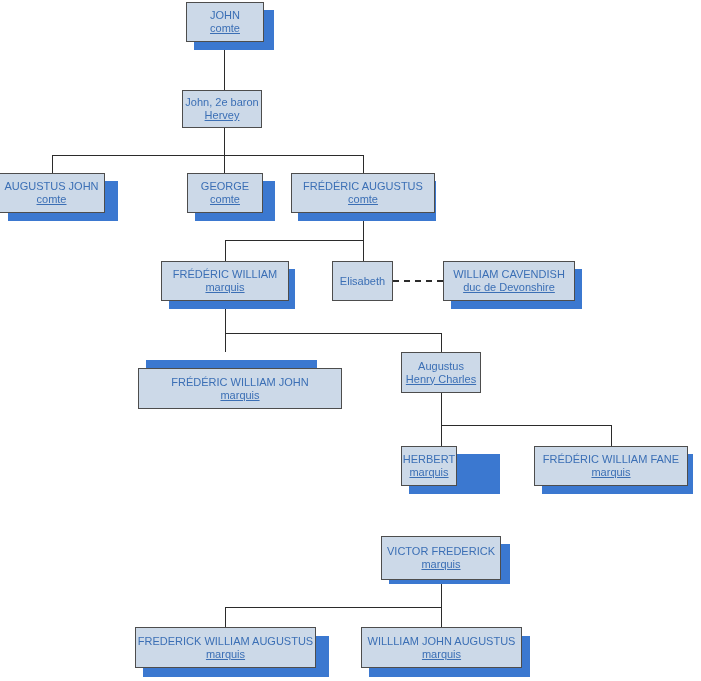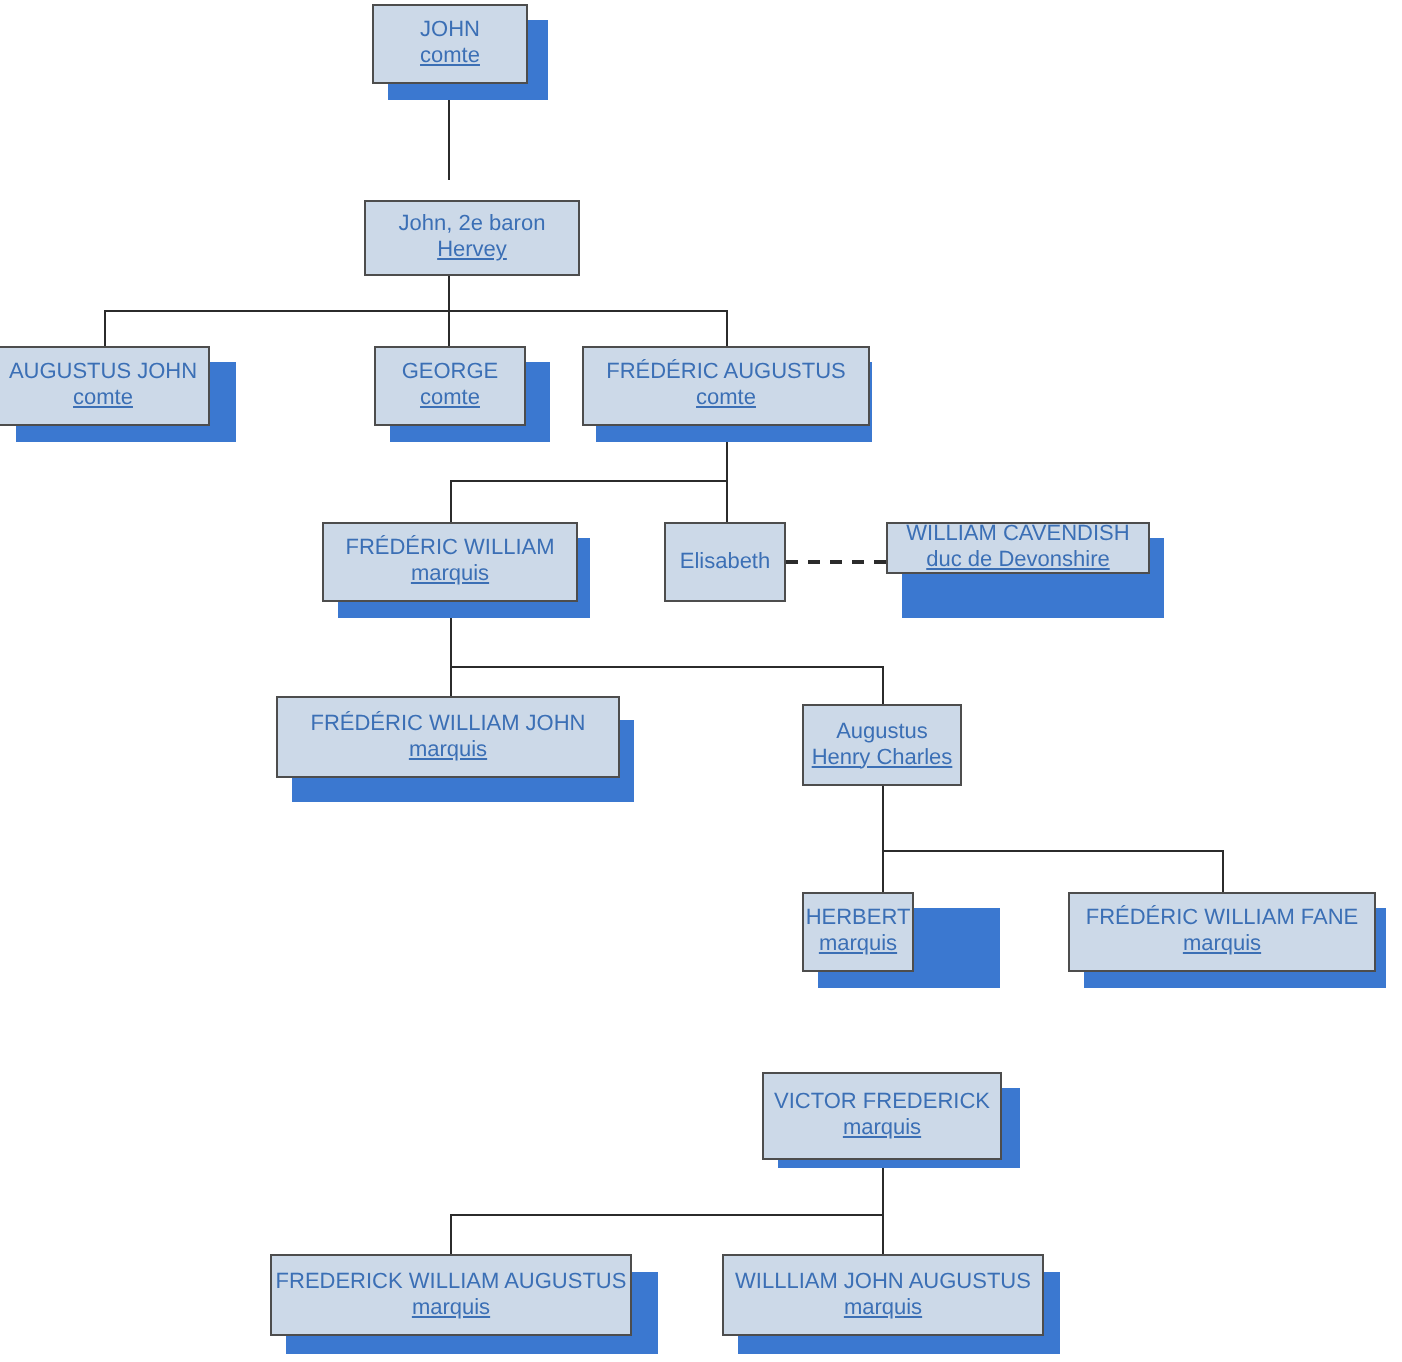--- a/index.html
+++ b/index.html
@@ -108,7 +108,7 @@
     <span class="ttl">comte</span>
   </div>
 
-  <div class="node" style="left:182px; top:100px; width:108px; height:38px;">
+  <div class="node" style="left:182px; top:90px; width:80px; height:38px;">
     <span class="nm">John, 2e baron</span>
     <span class="ttl">Hervey</span>
   </div>

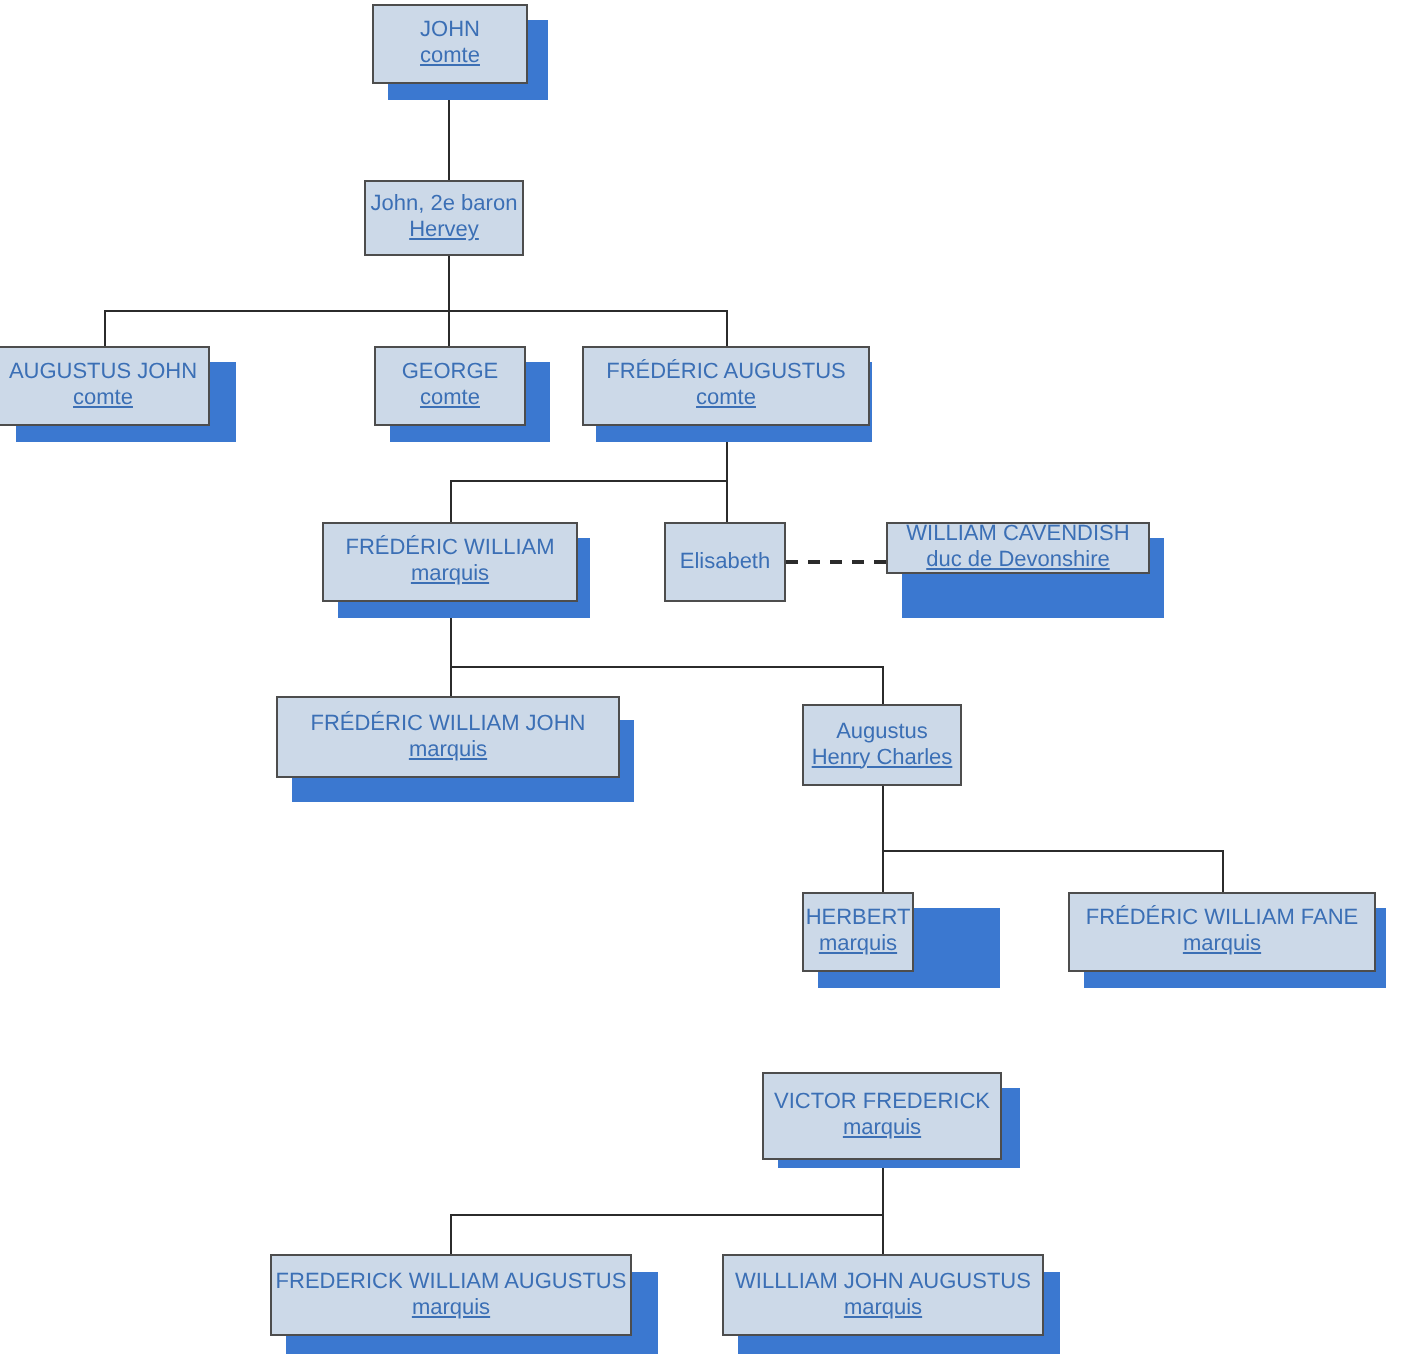--- a/index.html
+++ b/index.html
@@ -137,7 +137,7 @@
     <span class="nm">Elisabeth</span>
   </div>
 
-  <div class="node" style="left:443px; top:261px; width:132px; height:26px;text-align:right;">
+  <div class="node" style="left:443px; top:261px; width:132px; height:40px;text-align:right;">
     <span class="nm">WILLIAM CAVENDISH</span>
     <span class="ttl">duc de Devonshire</span>
   </div>

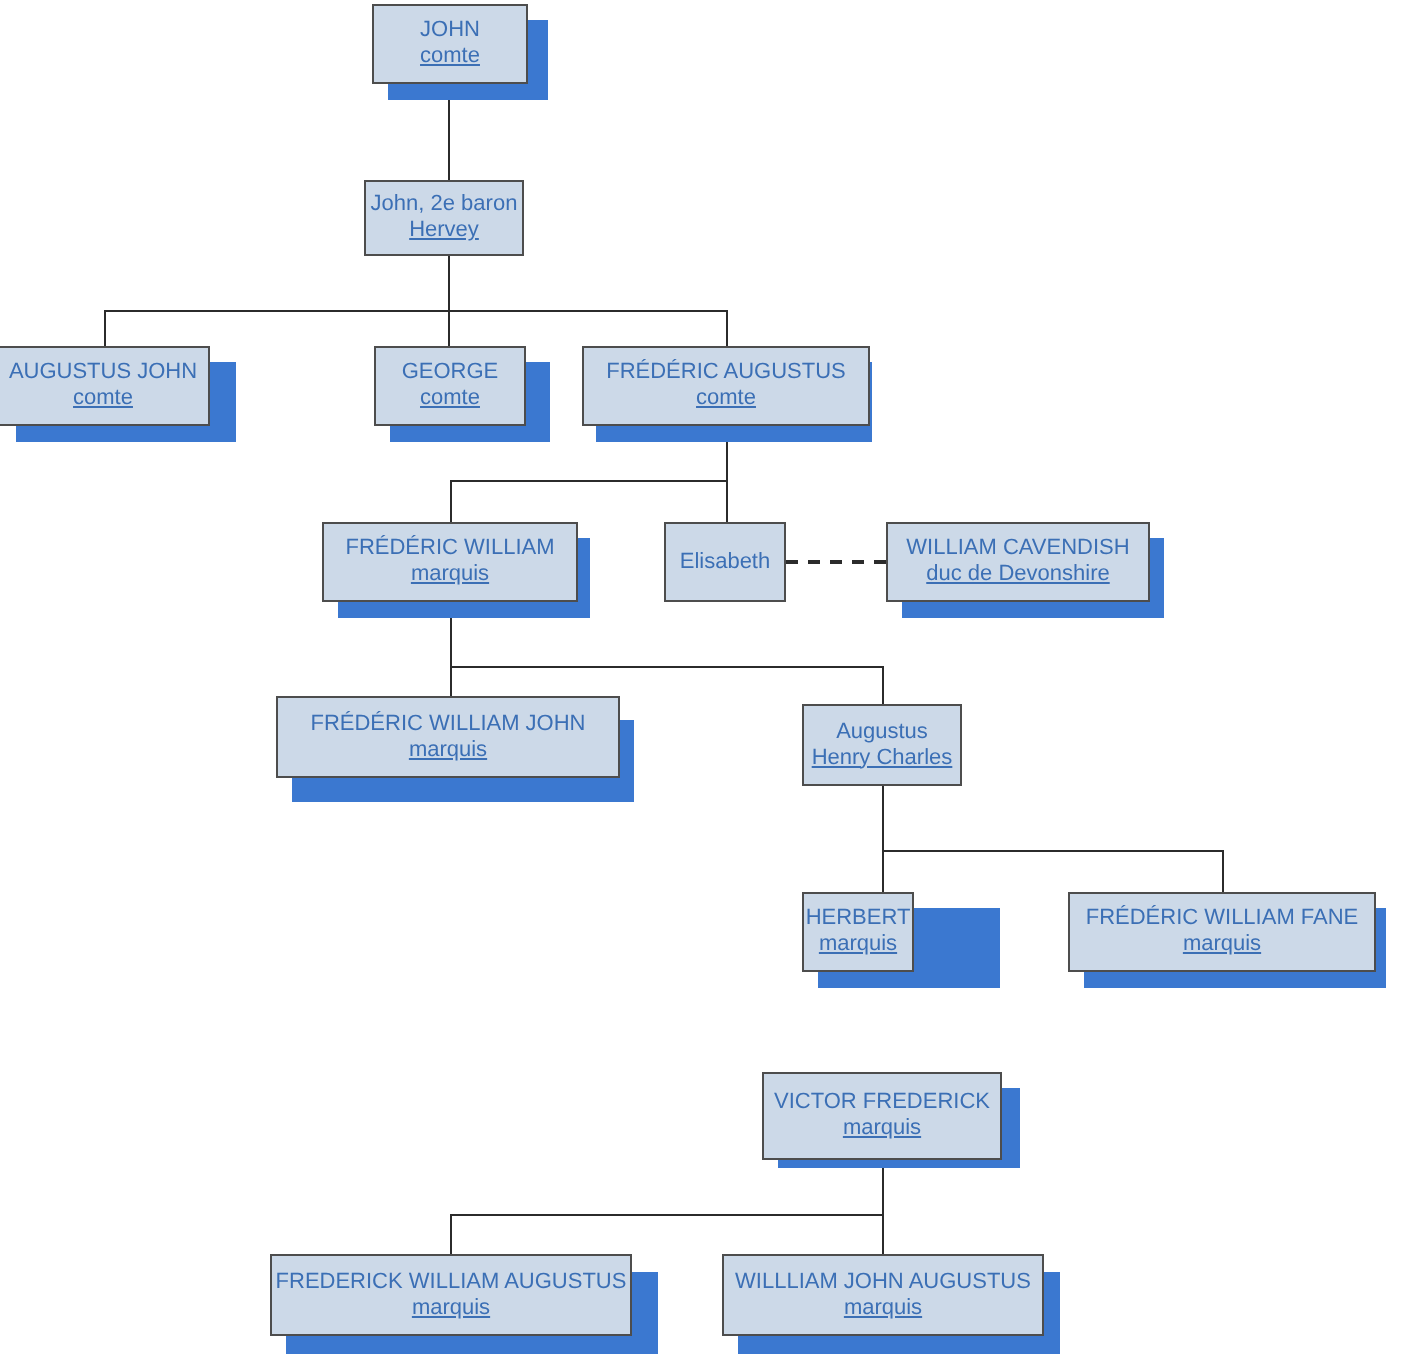--- a/index.html
+++ b/index.html
@@ -142,7 +142,7 @@
     <span class="ttl">duc de Devonshire</span>
   </div>
 
-  <div class="node" style="left:138px; top:348px; width:172px; height:41px;">
+  <div class="node" style="left:138px; top:368px; width:204px; height:41px;">
     <span class="nm">FRÉDÉRIC WILLIAM JOHN</span>
     <span class="ttl">marquis</span>
   </div>

